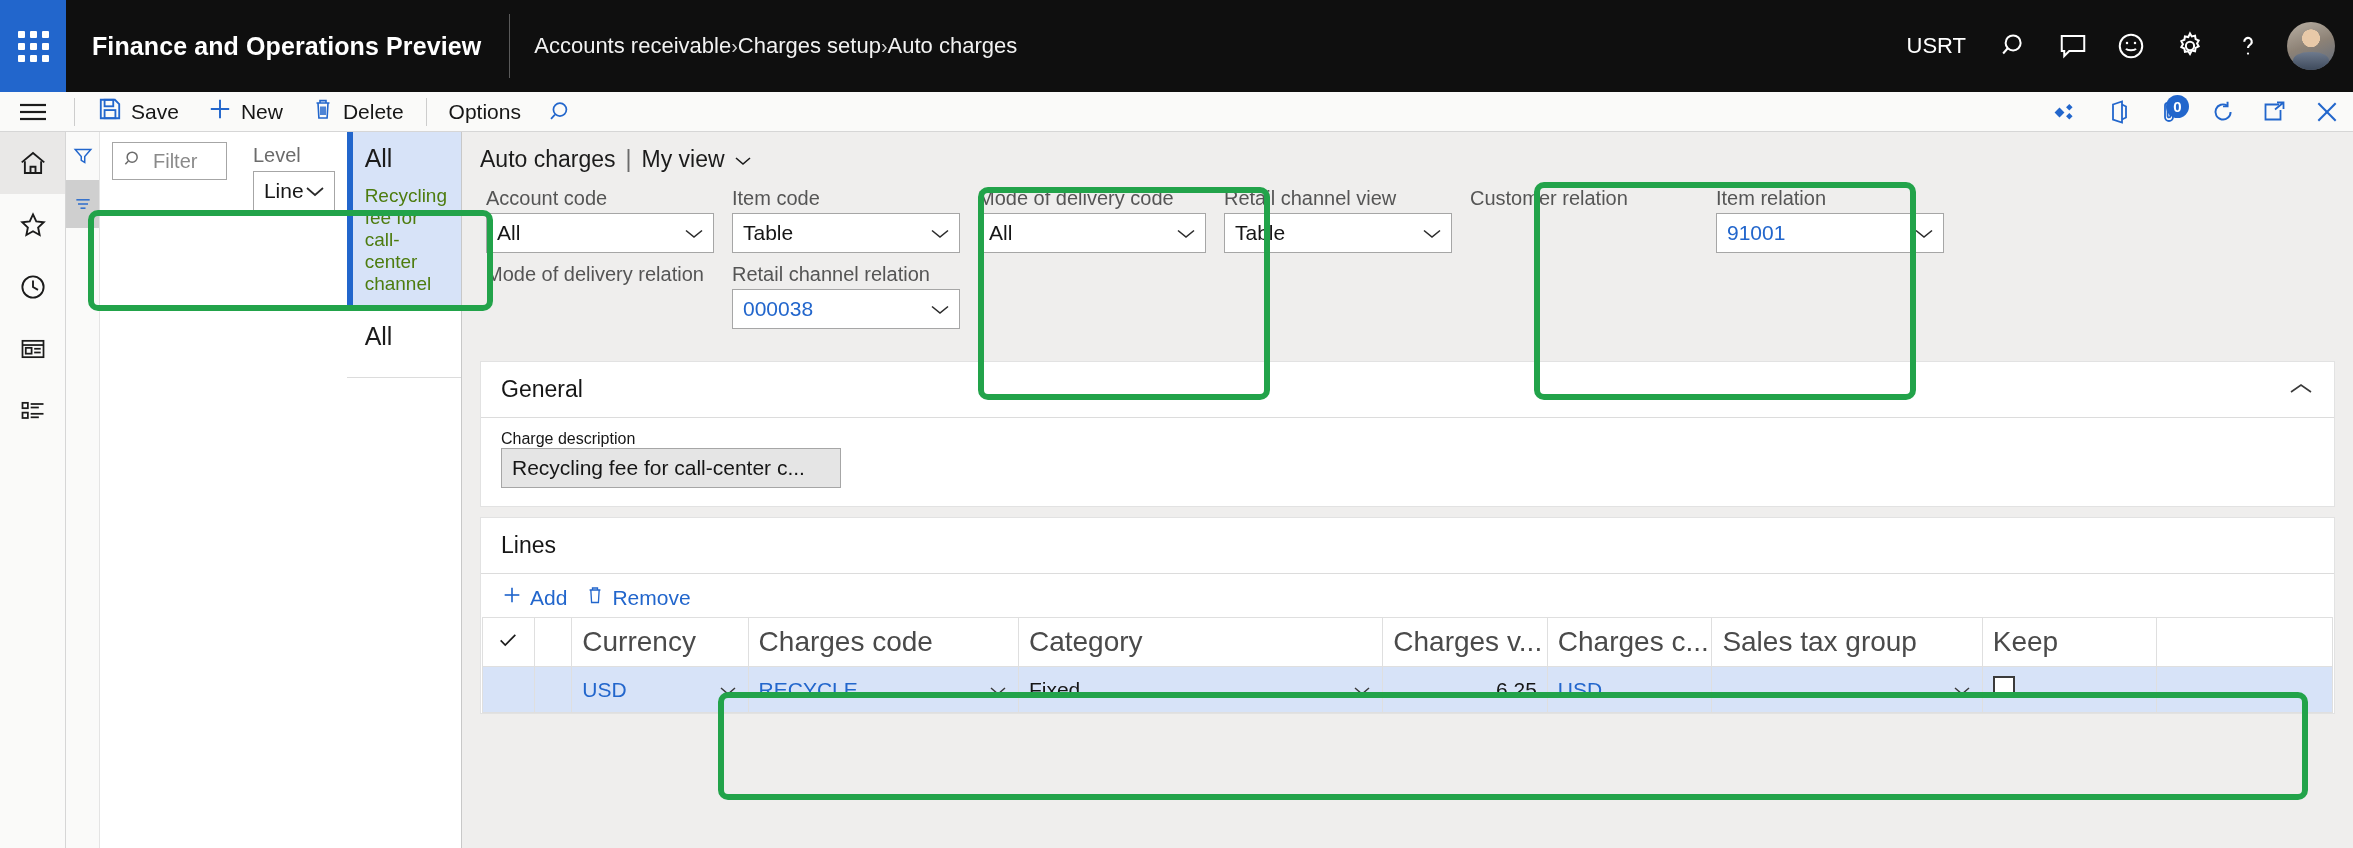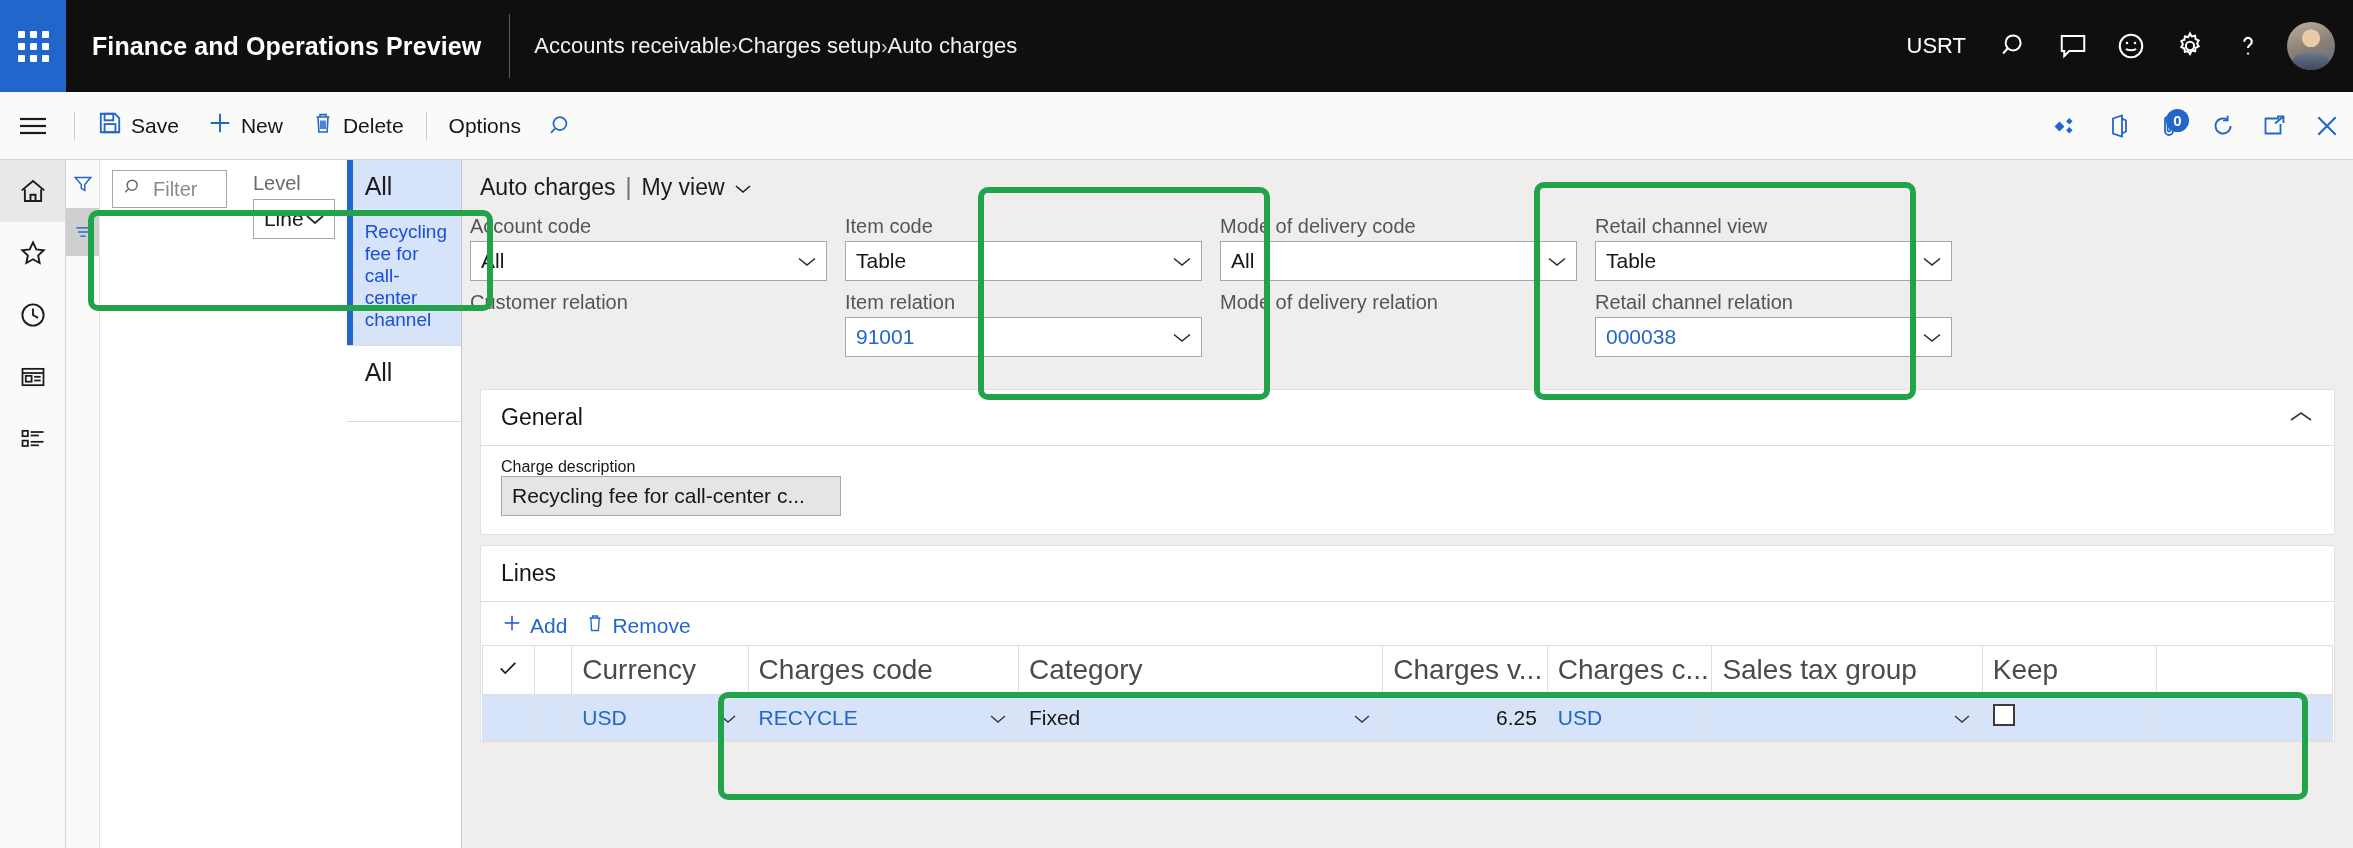--- a/index.html
+++ b/index.html
@@ -48,7 +48,7 @@
 
   
   .cmdbar {
-    height:68px; background:#fafaf9; border-bottom:1px solid #d6d6d6;
+    height:40px; background:#fafaf9; border-bottom:1px solid #d6d6d6;
     display:flex; align-items:center;
   }
   .ham { width:66px; display:flex; align-items:center; justify-content:center; cursor:pointer; }

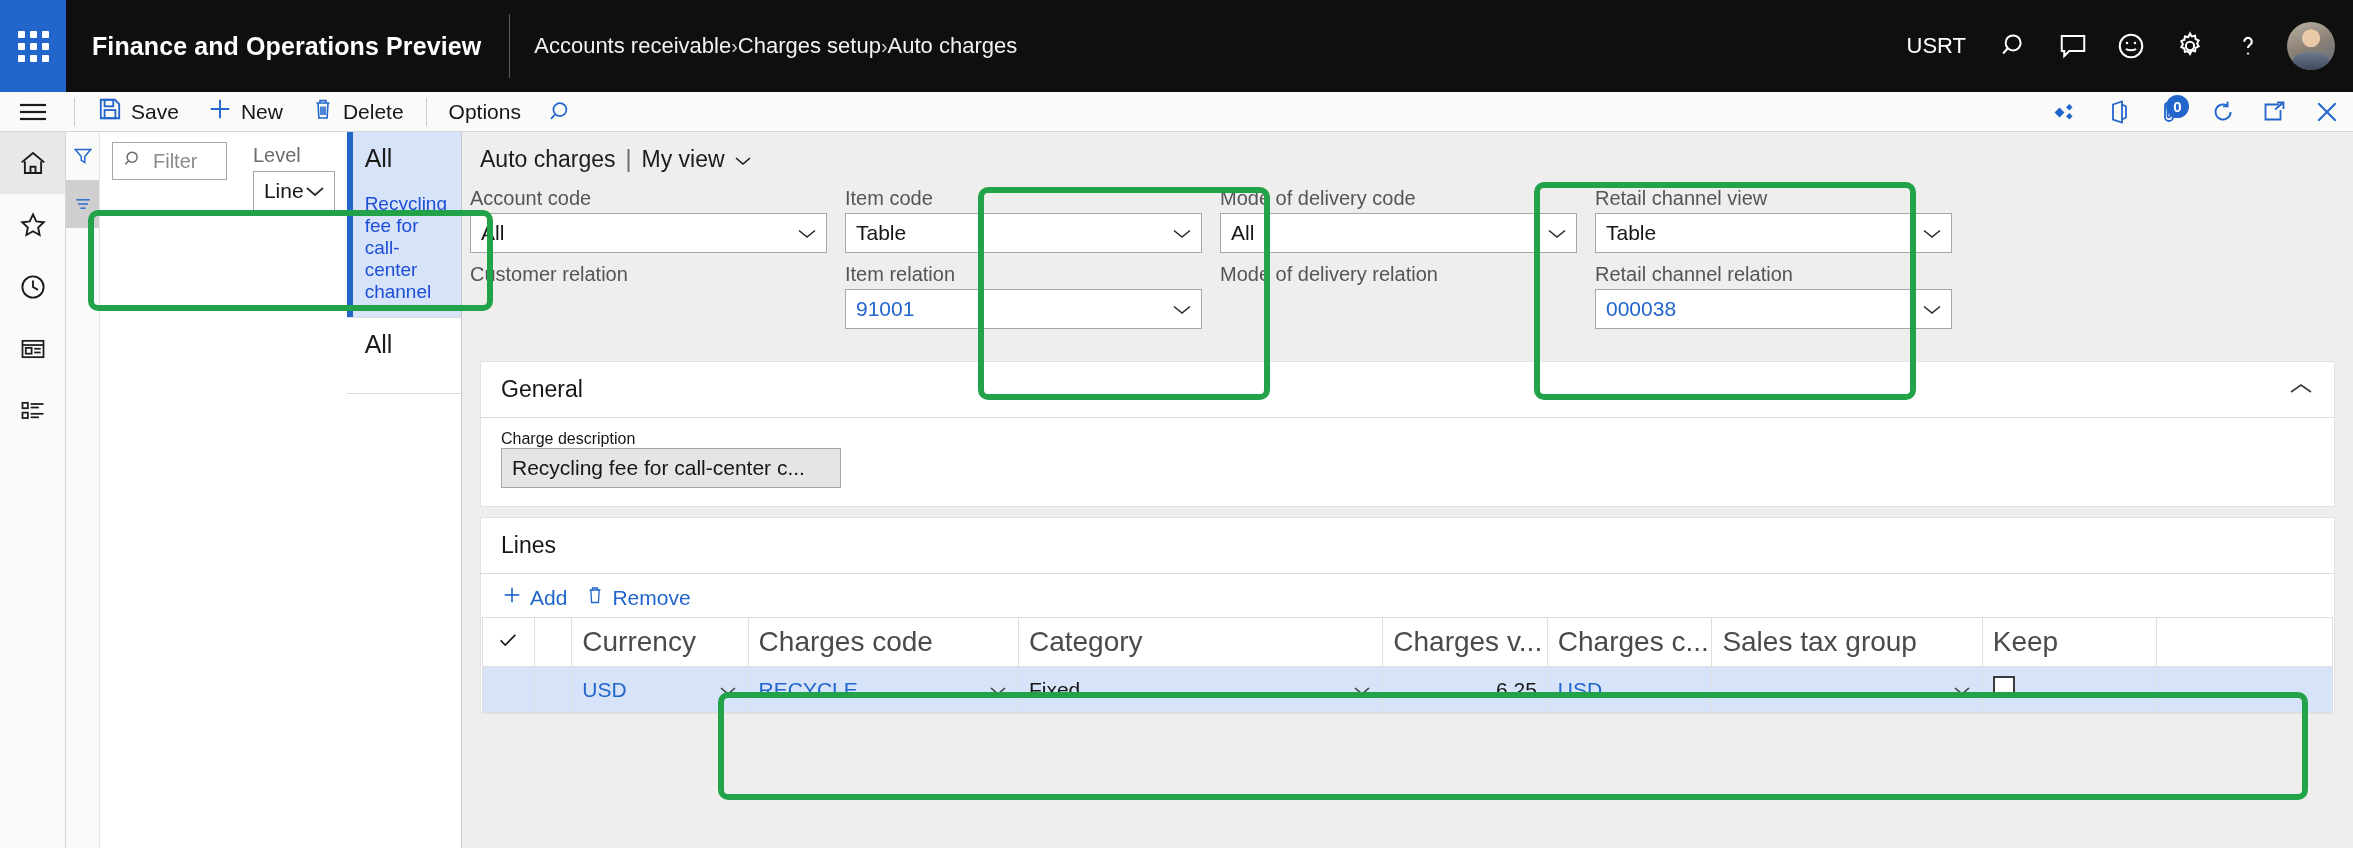--- a/index.html
+++ b/index.html
@@ -108,7 +108,7 @@
     content:""; position:absolute; left:0; top:0; bottom:0; width:6px; background:#2266cc;
   }
   .lp-title { font-size:25px; color:#1b1b1b; line-height:1.35; }
-  .lp-sub { font-size:19px; color:#1d4ed8; margin-top:17px; }
+  .lp-sub { font-size:19px; color:#4d7c0f; margin-top:9px; }
 
   
   .form-area { flex:1; background:#efeeed; overflow:hidden; }

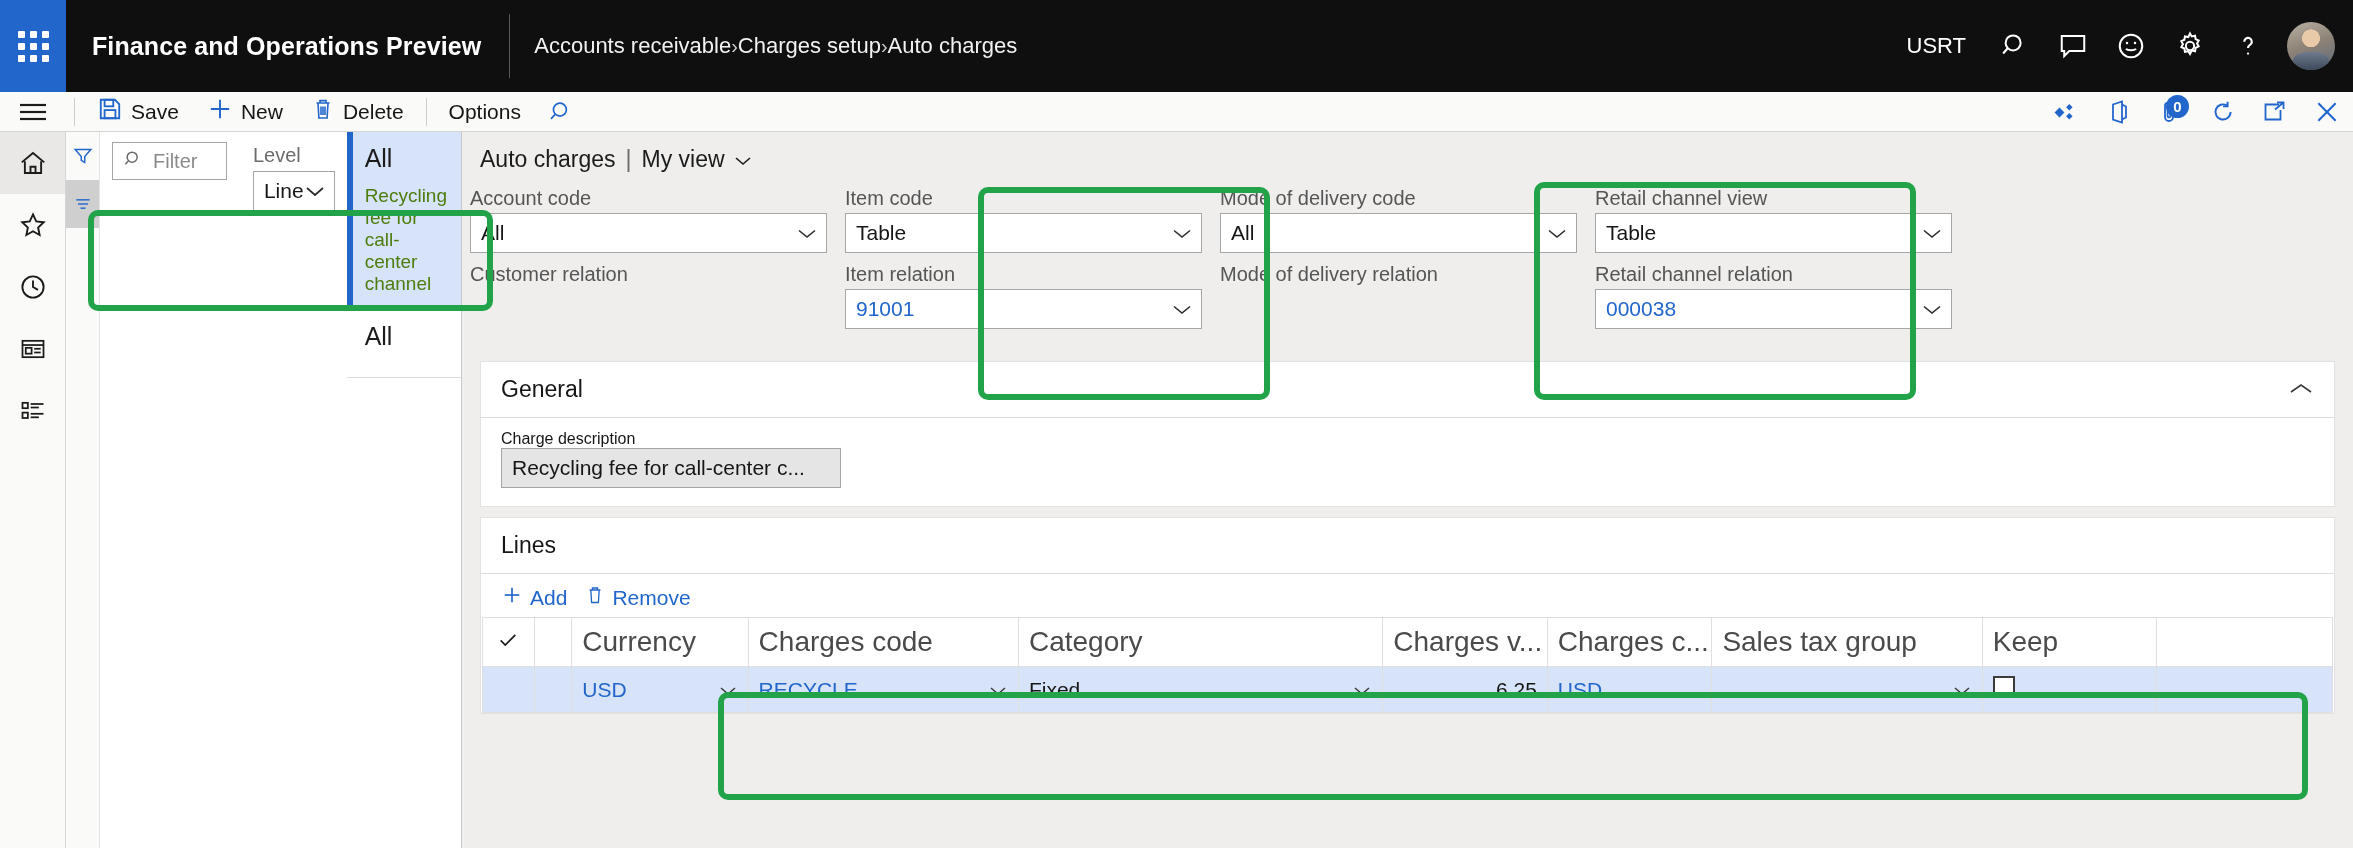--- a/index.html
+++ b/index.html
@@ -119,9 +119,8 @@
   .fh-view { display:flex; align-items:center; gap:8px; cursor:pointer; }
 
   .fields-grid {
-    display:grid; grid-template-columns:repeat(4, 1fr); gap:0 18px; padding:6px 18px 12px 0;
+    display:grid; grid-template-columns:repeat(6, 1fr); gap:0 18px; padding:6px 18px 12px 24px;
     max-width:1500px;
-    margin-left:8px;
   }
   .field { margin-bottom:10px; }
   .field .lbl2 { font-size:20px; color:#555; margin-bottom:3px; }

